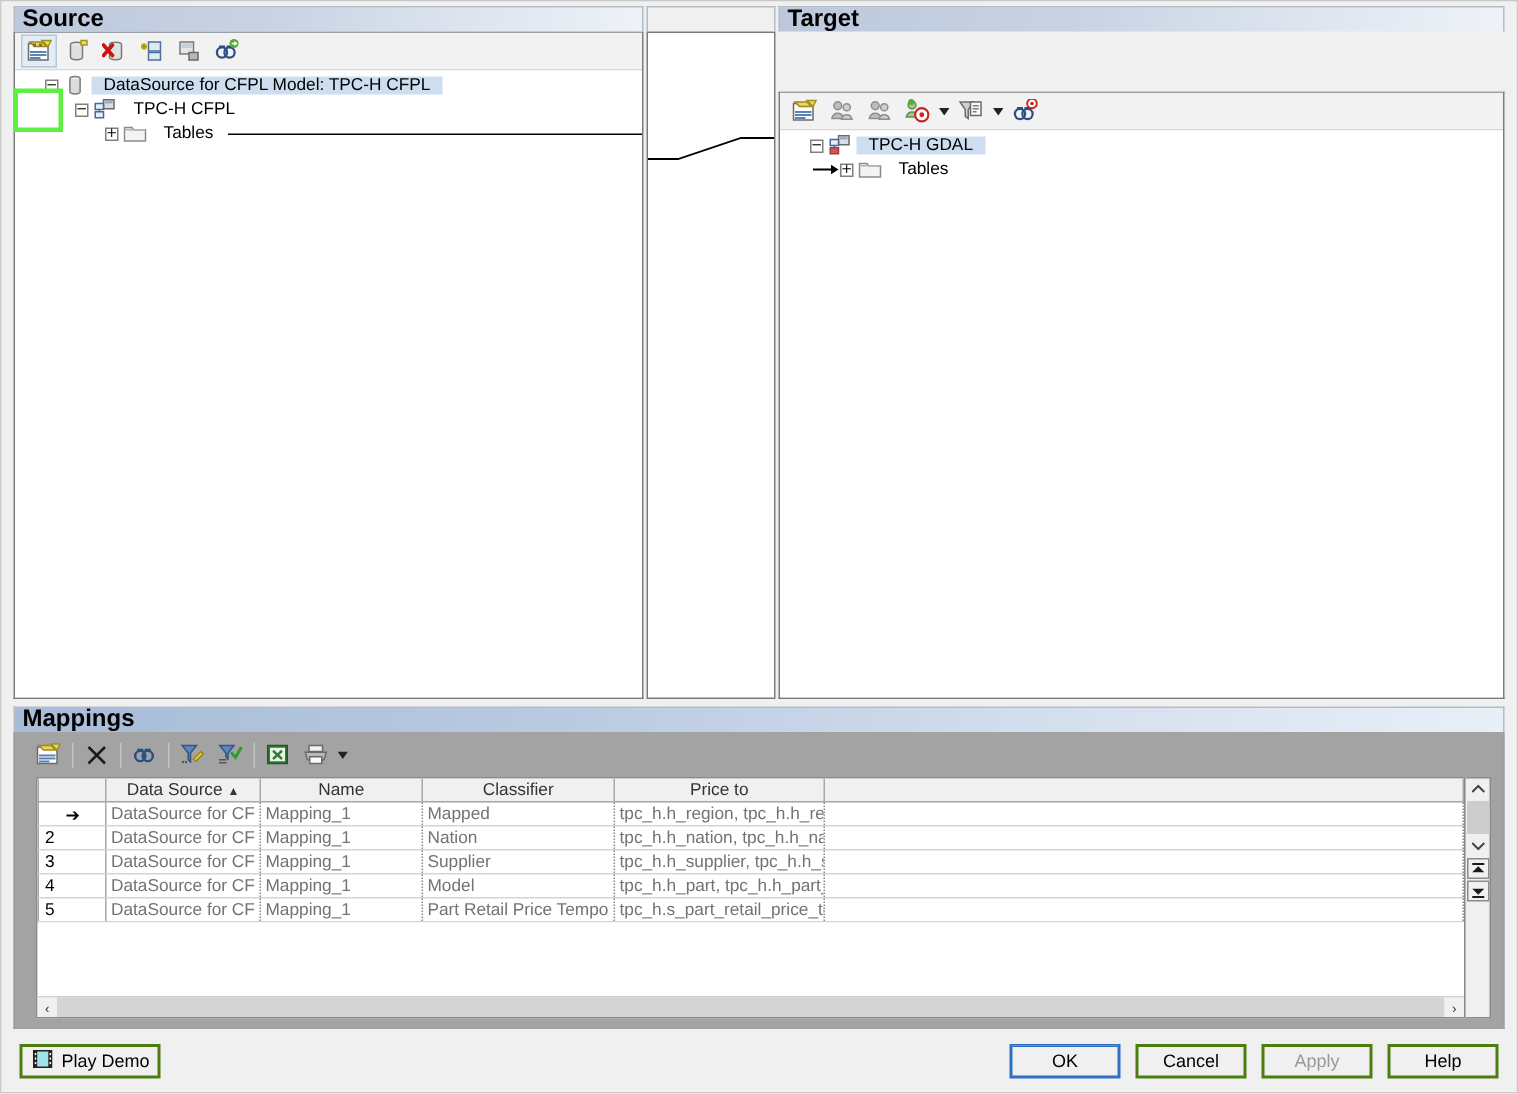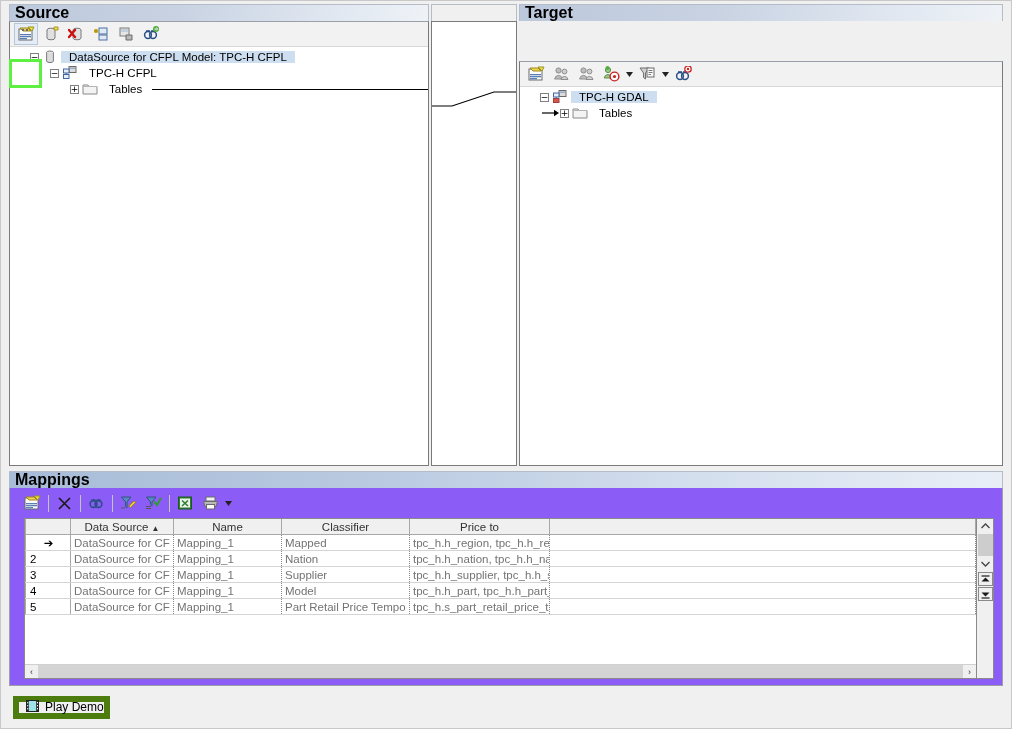--- a/index.html
+++ b/index.html
@@ -116,7 +116,7 @@
     background:linear-gradient(to right,#a8bcd8 0%,#b8c9e0 35%,#d4dfee 70%,#e9eff7 100%);
   }
   .map-body{
-    flex:1;background:#8b5cf6;border:1px solid #9aa0aa;border-top:none;
+    flex:1;background:#a3a3a3;border:1px solid #9aa0aa;border-top:none;
     box-sizing:border-box;display:flex;flex-direction:column;
   }
   .map-tb{

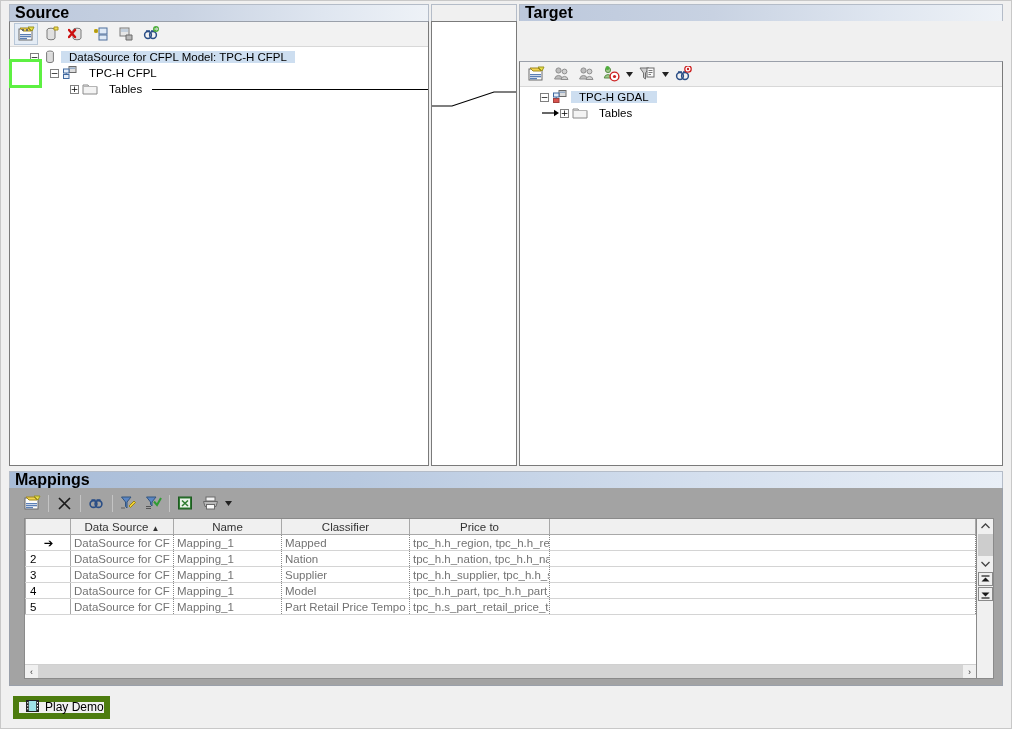--- a/index.html
+++ b/index.html
@@ -164,7 +164,7 @@
     padding:0 12px;box-sizing:border-box;background:#f0f0f0;
   }
   .btn{
-    height:23px;min-width:74px;background:#f0f0f0;border:6px solid #4d7c0f;
+    height:23px;min-width:74px;background:#f0f0f0;border:2px solid #4d7c0f;
     font-size:12px;color:#000;display:inline-flex;align-items:center;justify-content:center;
     box-sizing:border-box;
   }

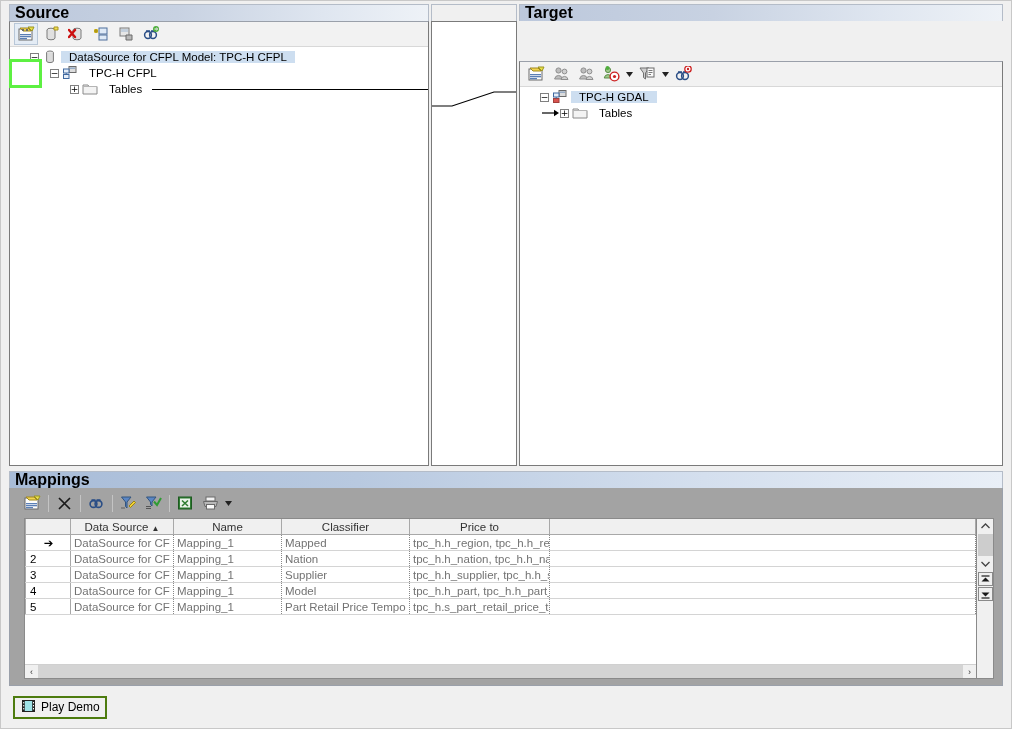--- a/index.html
+++ b/index.html
@@ -591,6 +591,12 @@
       <span>Play Demo</span>
     </div>
     <div class="sp"></div>
+    <div class="fbtns">
+      <div class="btn primary">OK</div>
+      <div class="btn">Cancel</div>
+      <div class="btn disabled">Apply</div>
+      <div class="btn">Help</div>
+    </div>
   </div>
 
   <div class="greenbox" style="border-color: rgb(93, 240, 66);"></div>

